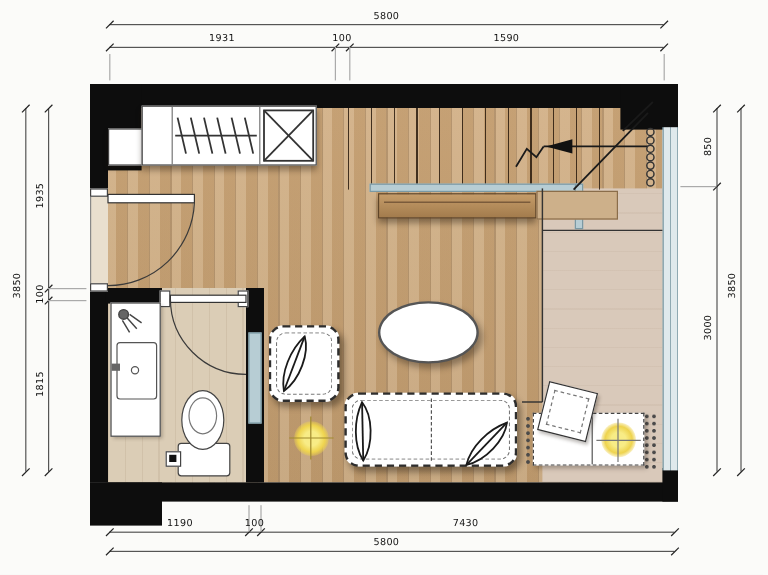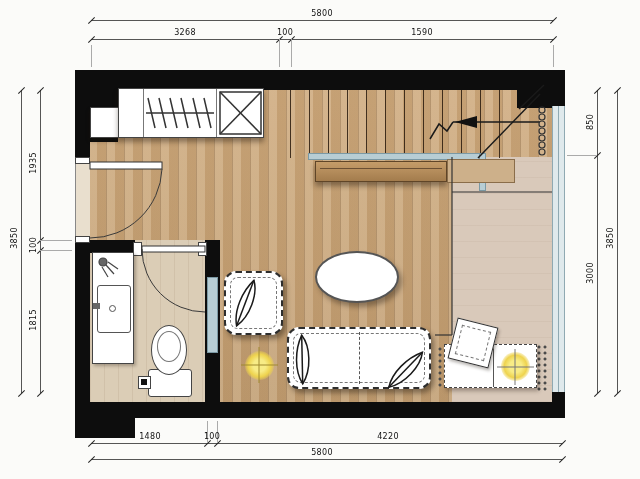--- a/index.html
+++ b/index.html
@@ -64,7 +64,7 @@
   <div class="ext" style="left:291px;top:39px;width:1px;height:28px;"></div>
   <div class="ext" style="left:91px;top:45px;width:1px;height:22px;"></div>
   <div class="ext" style="left:553px;top:45px;width:1px;height:22px;"></div>
-  <span class="dim-label" style="left:185px;top:32px;">3268</span>
+  <span class="dim-label" style="left:185px;top:32px;">1931</span>
   <span class="dim-label" style="left:285px;top:32px;">100</span>
   <span class="dim-label" style="left:422px;top:32px;">1590</span>
 

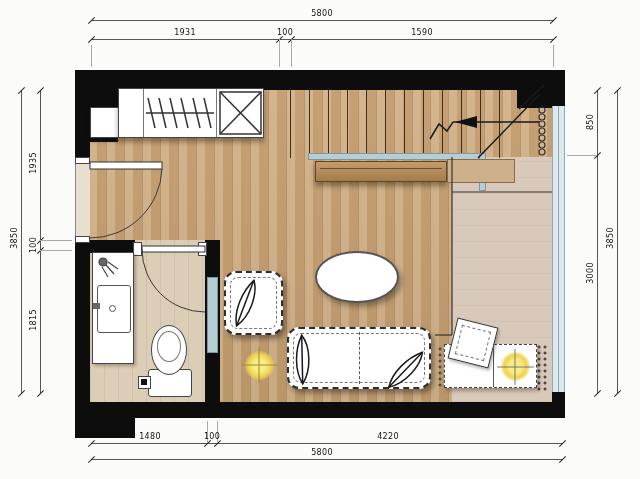--- a/index.html
+++ b/index.html
@@ -75,7 +75,7 @@
   <div class="tick" style="left:562px;top:439px;"></div>
   <div class="ext" style="left:207px;top:421px;width:1px;height:22px;"></div>
   <div class="ext" style="left:217px;top:421px;width:1px;height:22px;"></div>
-  <span class="dim-label" style="left:150px;top:436px;">1480</span>
+  <span class="dim-label" style="left:150px;top:436px;">1190</span>
   <span class="dim-label" style="left:212px;top:436px;">100</span>
   <span class="dim-label" style="left:388px;top:436px;">4220</span>
 

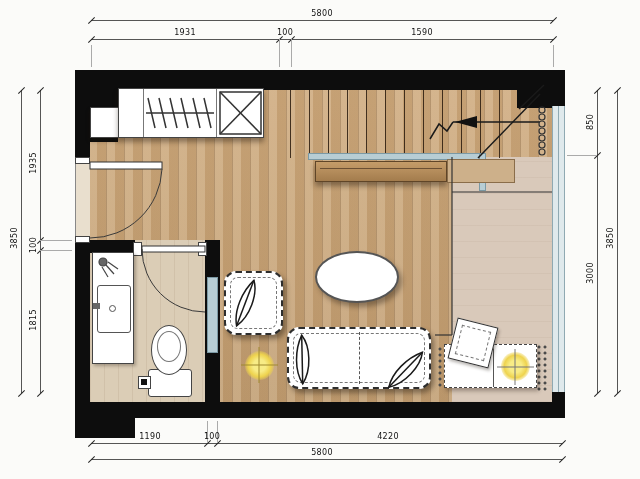--- a/index.html
+++ b/index.html
@@ -77,7 +77,7 @@
   <div class="ext" style="left:217px;top:421px;width:1px;height:22px;"></div>
   <span class="dim-label" style="left:150px;top:436px;">1190</span>
   <span class="dim-label" style="left:212px;top:436px;">100</span>
-  <span class="dim-label" style="left:388px;top:436px;">4220</span>
+  <span class="dim-label" style="left:388px;top:436px;">7430</span>
 
   <div class="hline" style="left:91px;top:459px;width:471px;"></div>
   <div class="tick" style="left:91px;top:455px;"></div>

